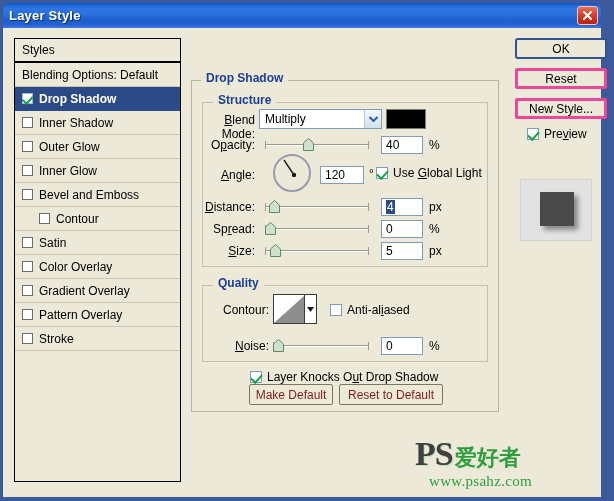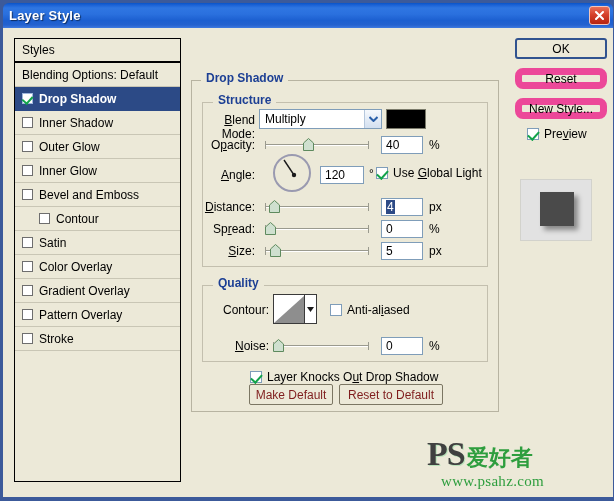--- a/index.html
+++ b/index.html
@@ -14,7 +14,7 @@
     position: relative;
     width: 614px; height: 501px;
     background: #3c5a9a;
-    padding: 3px 1px 4px 3px;
+    padding: 3px 13px 4px 3px;
   }
   
   #titlebar {

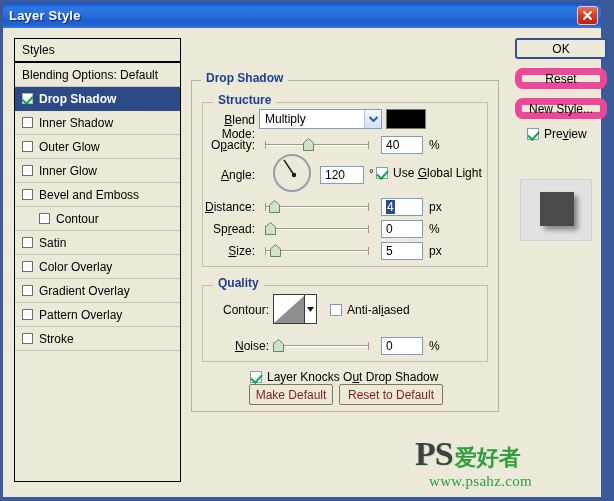--- a/index.html
+++ b/index.html
@@ -299,8 +299,8 @@
     left: 0;
     width: 92px; height: 21px;
     background: #ece9d8;
-    border: 7px solid #ec4899;
-    border-radius: 8px;
+    border: 3px solid #ec4899;
+    border-radius: 2px;
     font-size: 12px;
     display: flex; align-items: center; justify-content: center;
     cursor: pointer;

